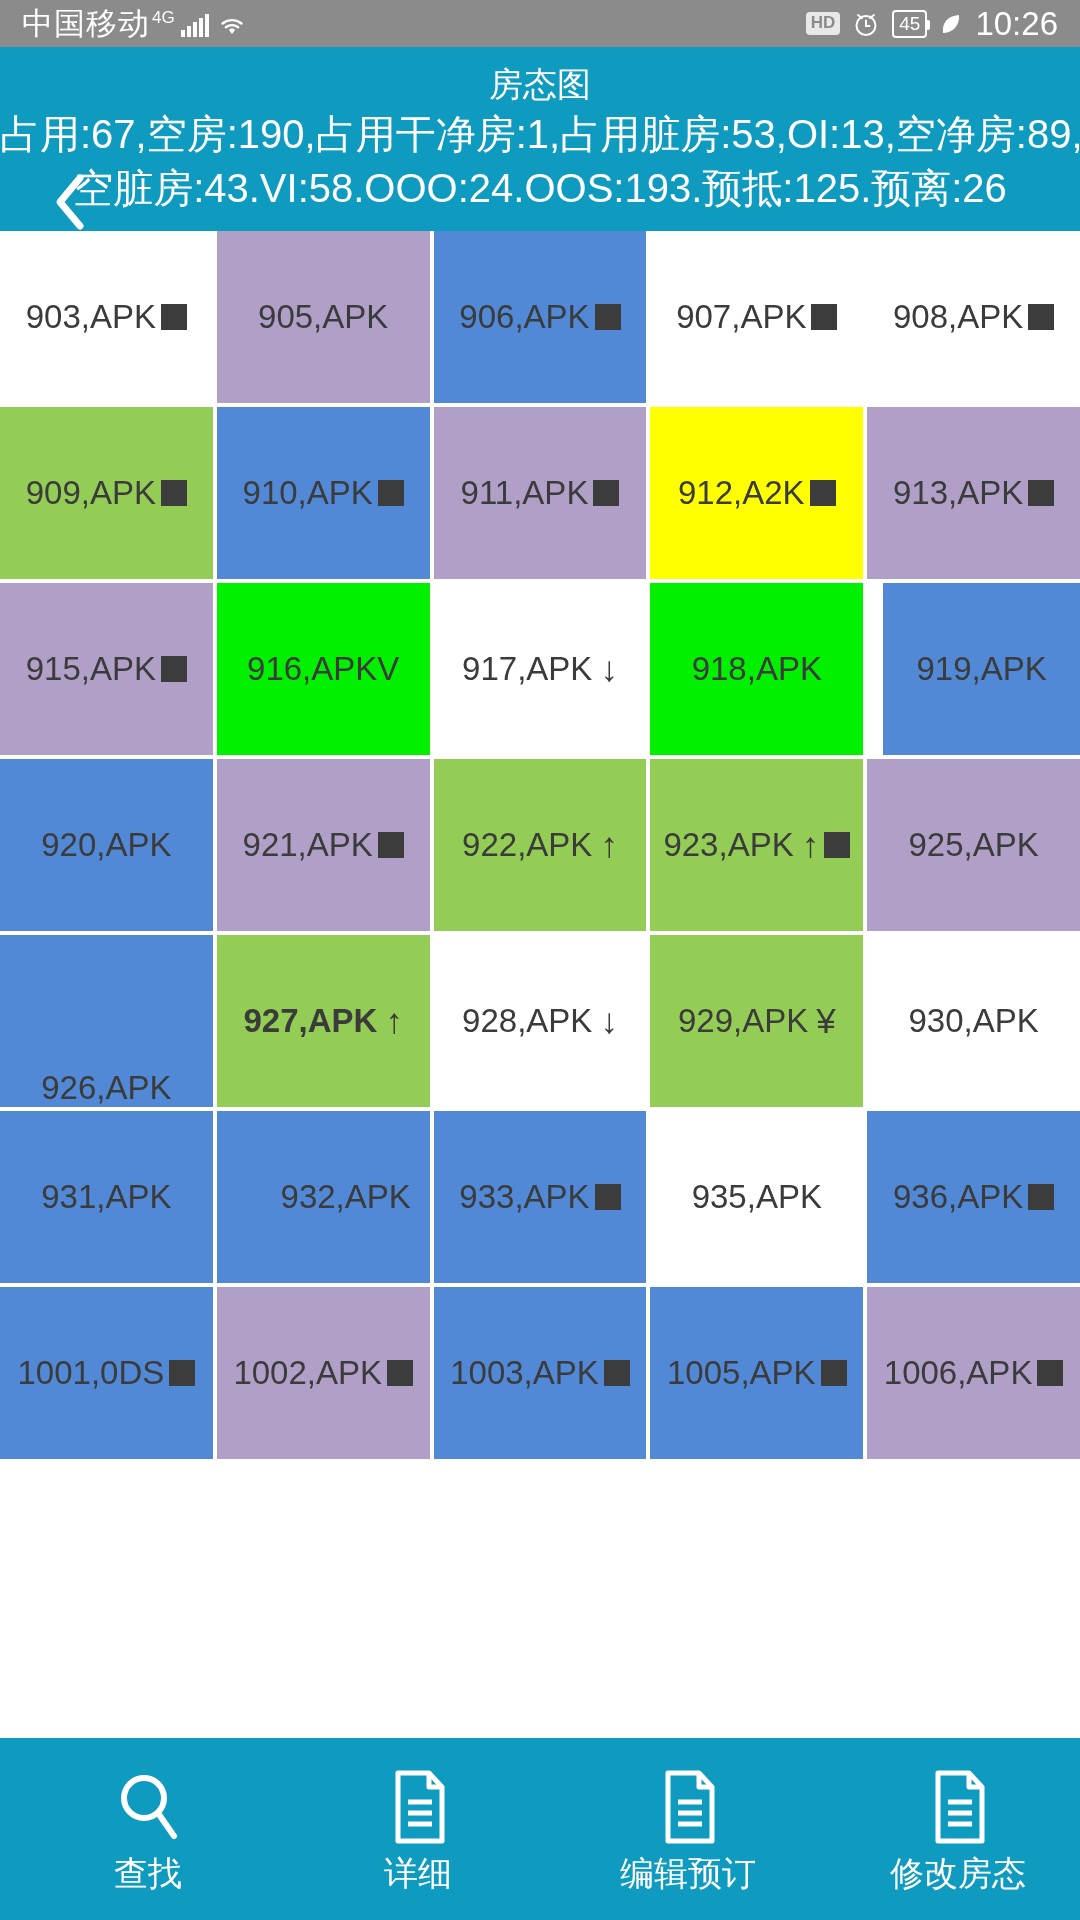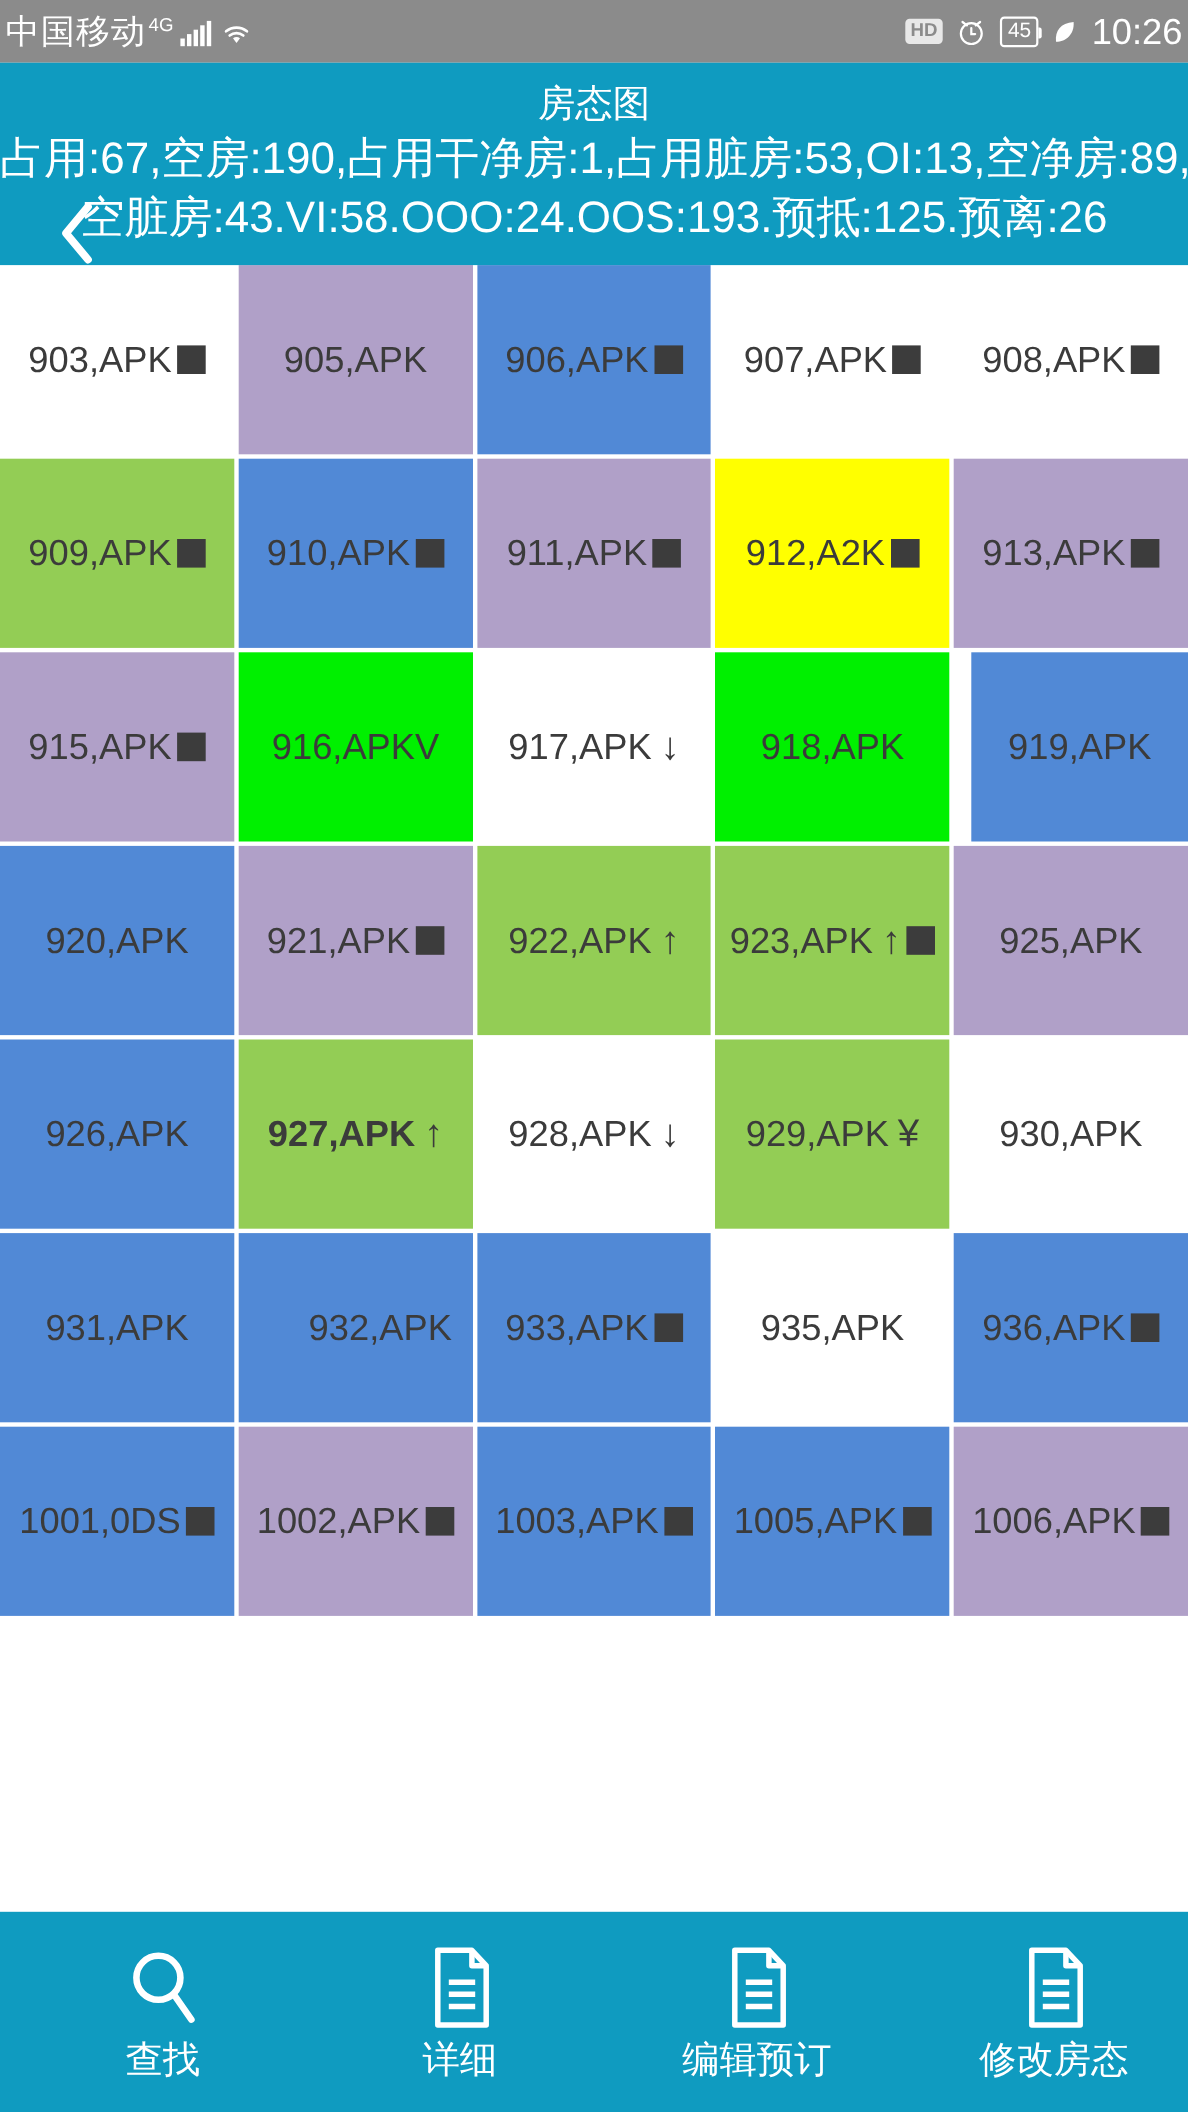--- a/index.html
+++ b/index.html
@@ -12,10 +12,10 @@
 
   
   .statusbar{
-    height:57px; width:1080px;
+    height:47px; width:1080px;
     background:#8b8b8b;
     display:flex; align-items:center;
-    padding:0 5px;
+    padding:0 22px;
     color:#ffffff;
   }
   .sb-left{ display:flex; align-items:flex-end; gap:4px; }

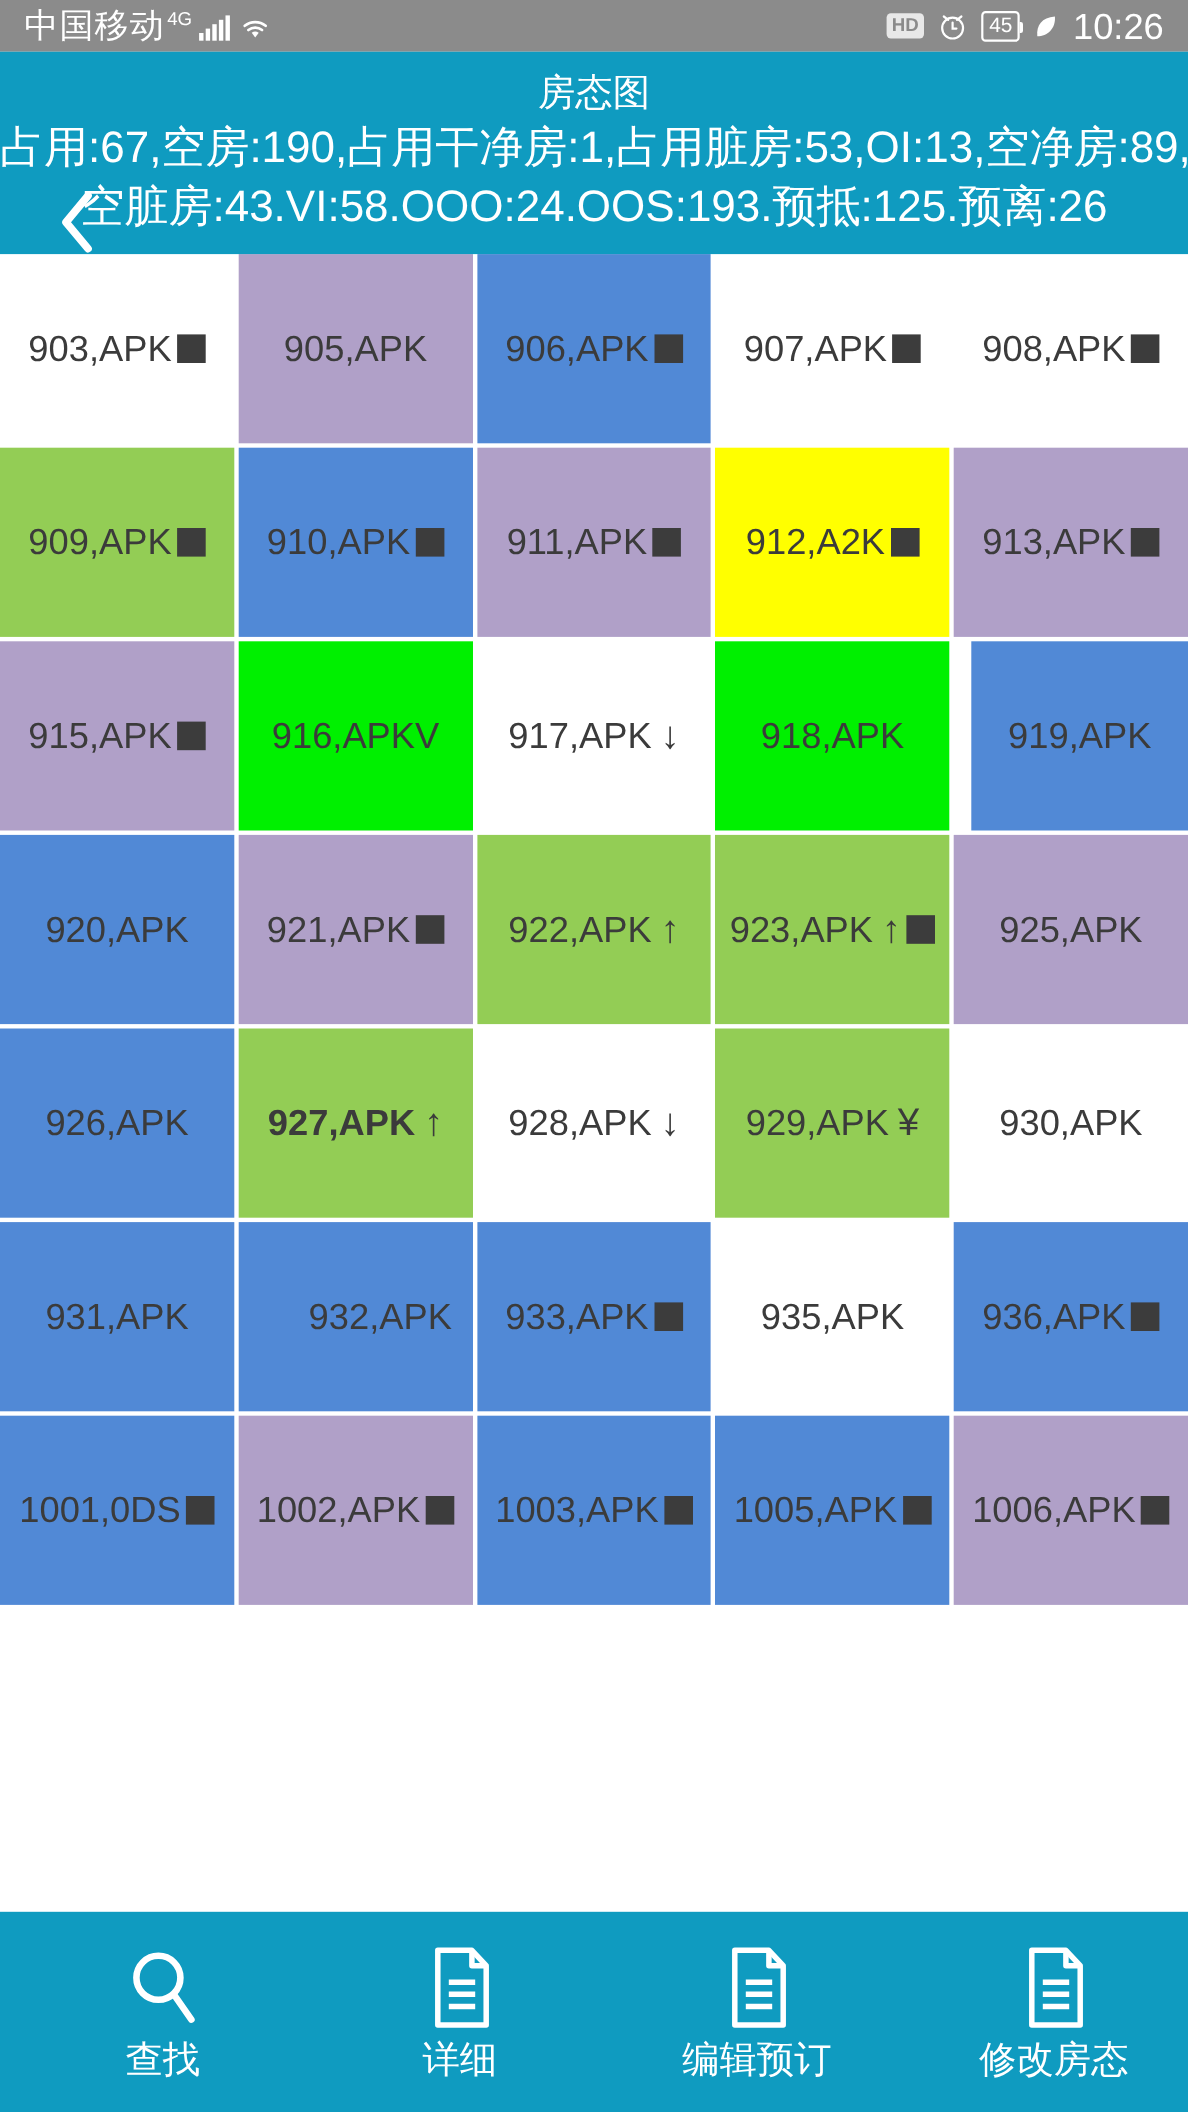--- a/index.html
+++ b/index.html
@@ -223,7 +223,7 @@
     <div class="cell" style="background: rgb(176, 160, 200);">
       <span>925,APK</span>
     </div>
-    <div class="cell" style="background: rgb(81, 137, 214);">
+    <div class="cell" style="background: rgb(81, 137, 214); align-items: flex-end;">
       <span>926,APK</span>
     </div>
     <div class="cell" style="background: rgb(147, 205, 85); font-weight: bold;">

